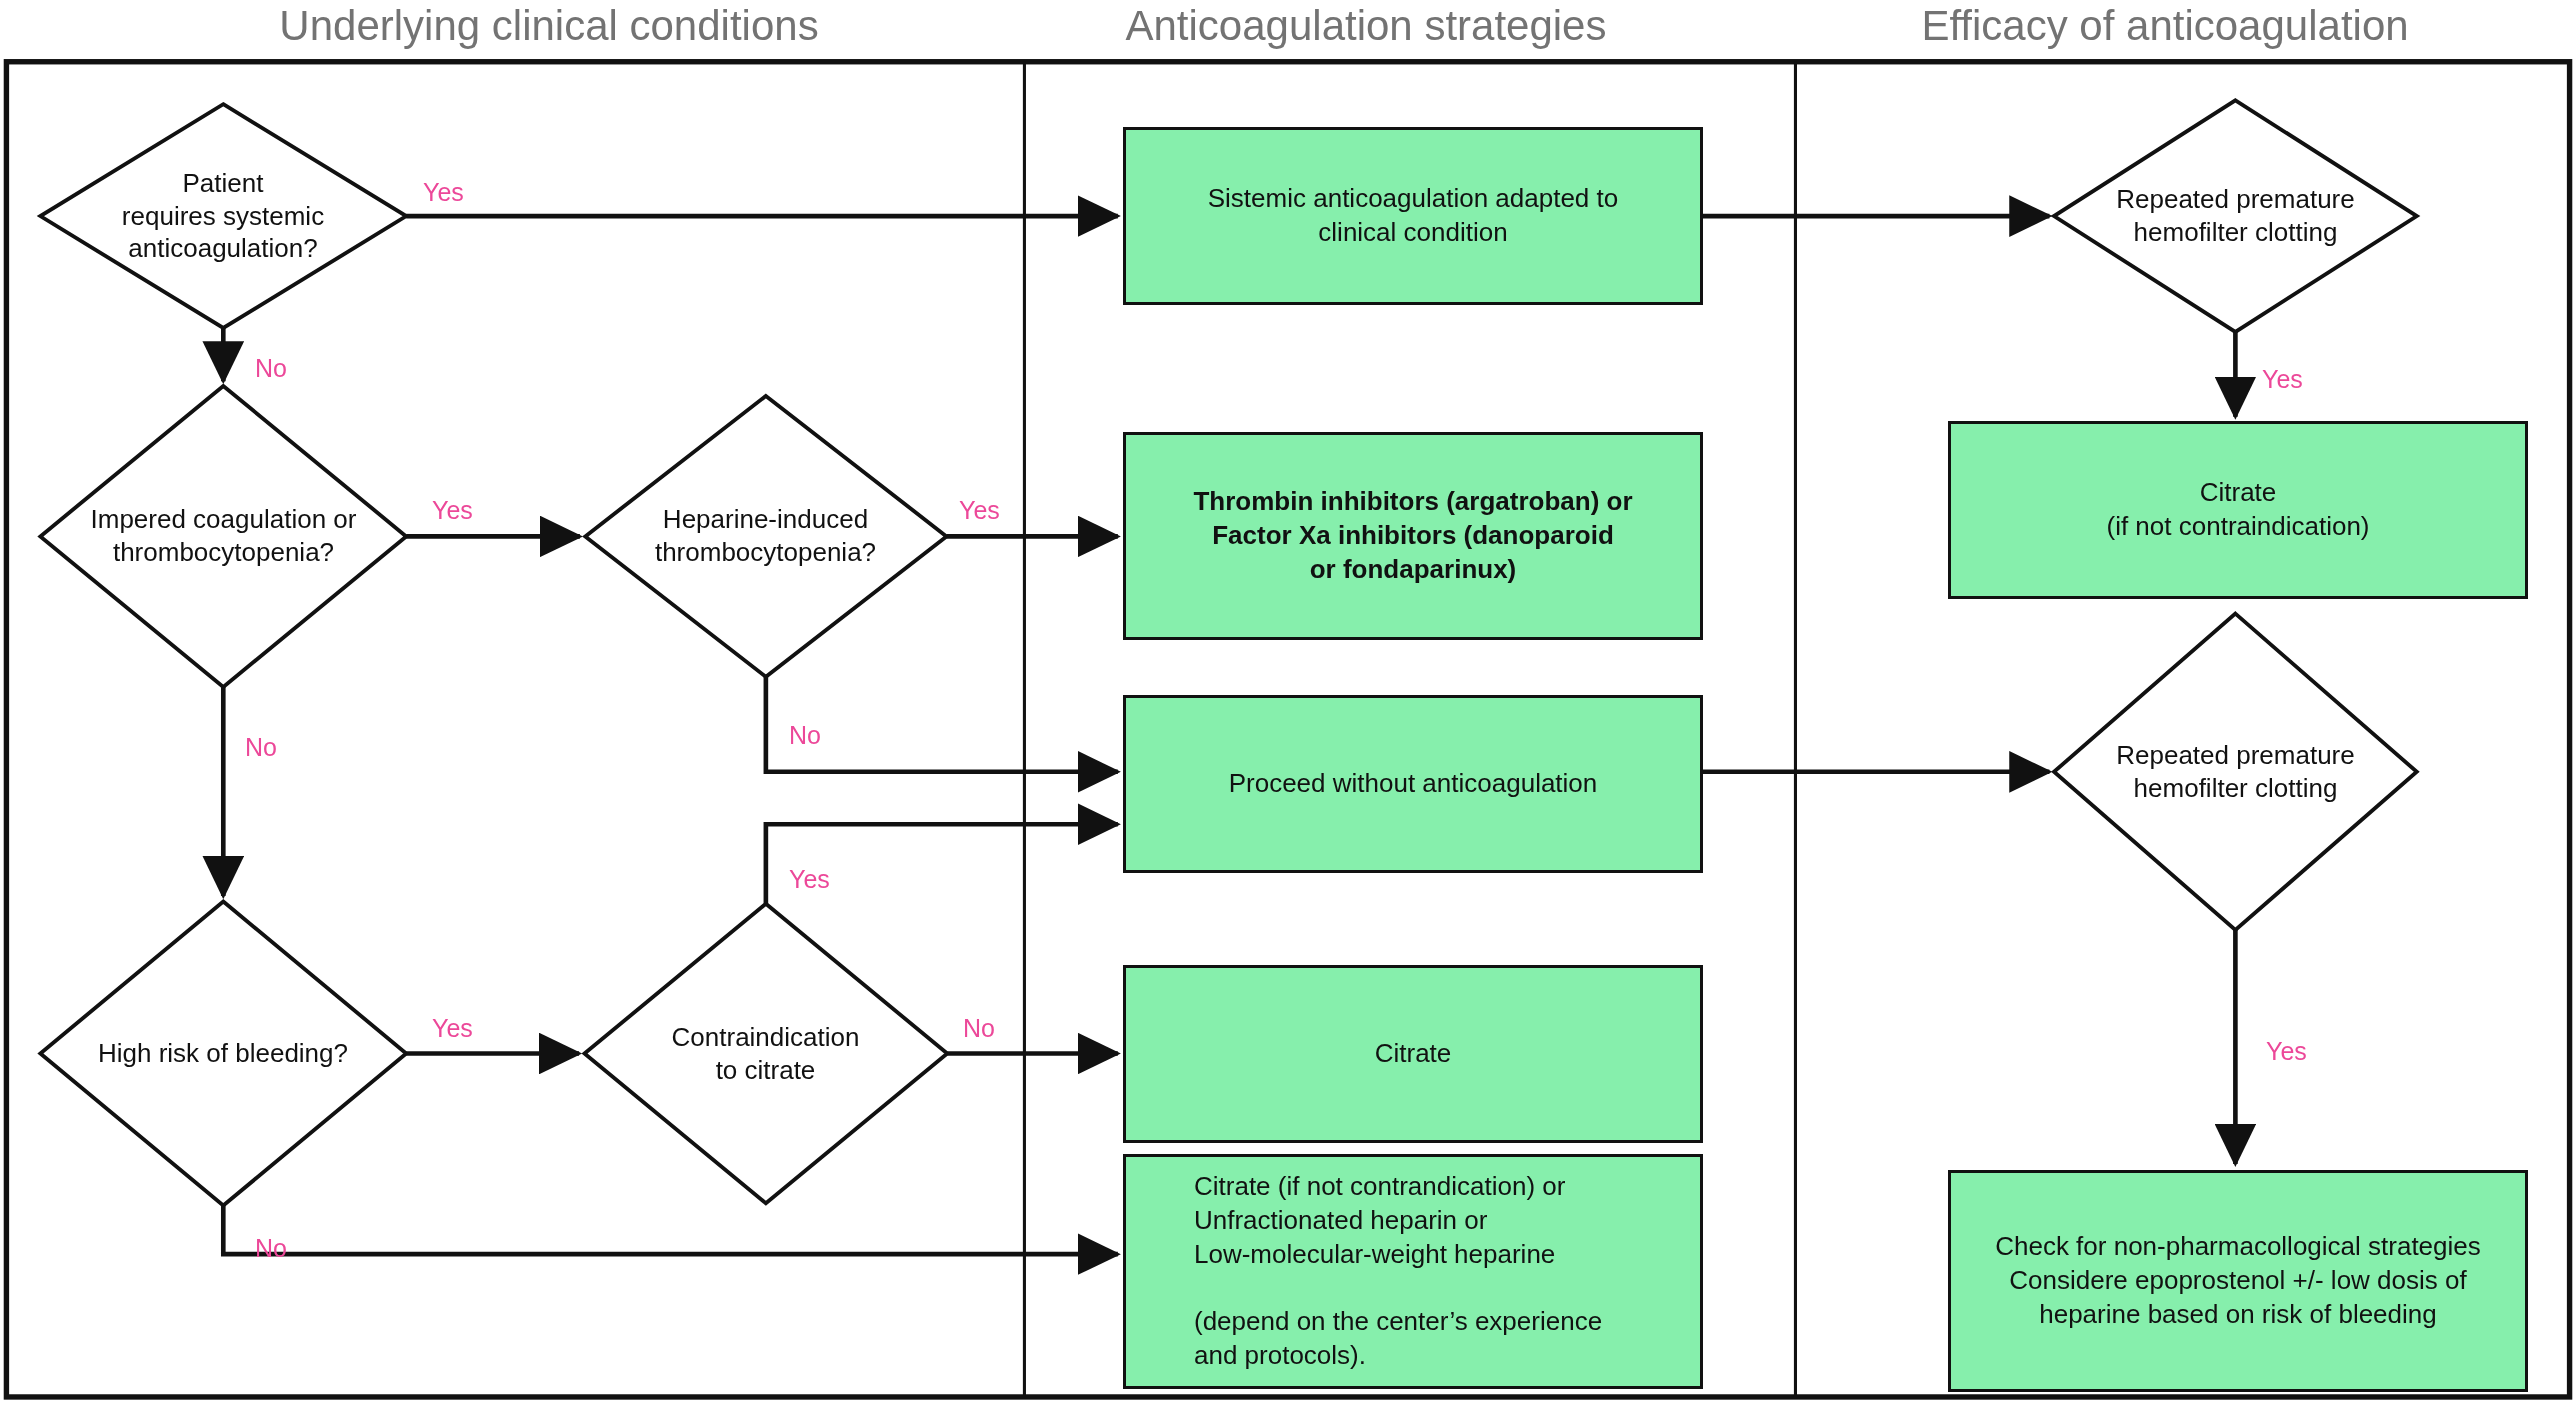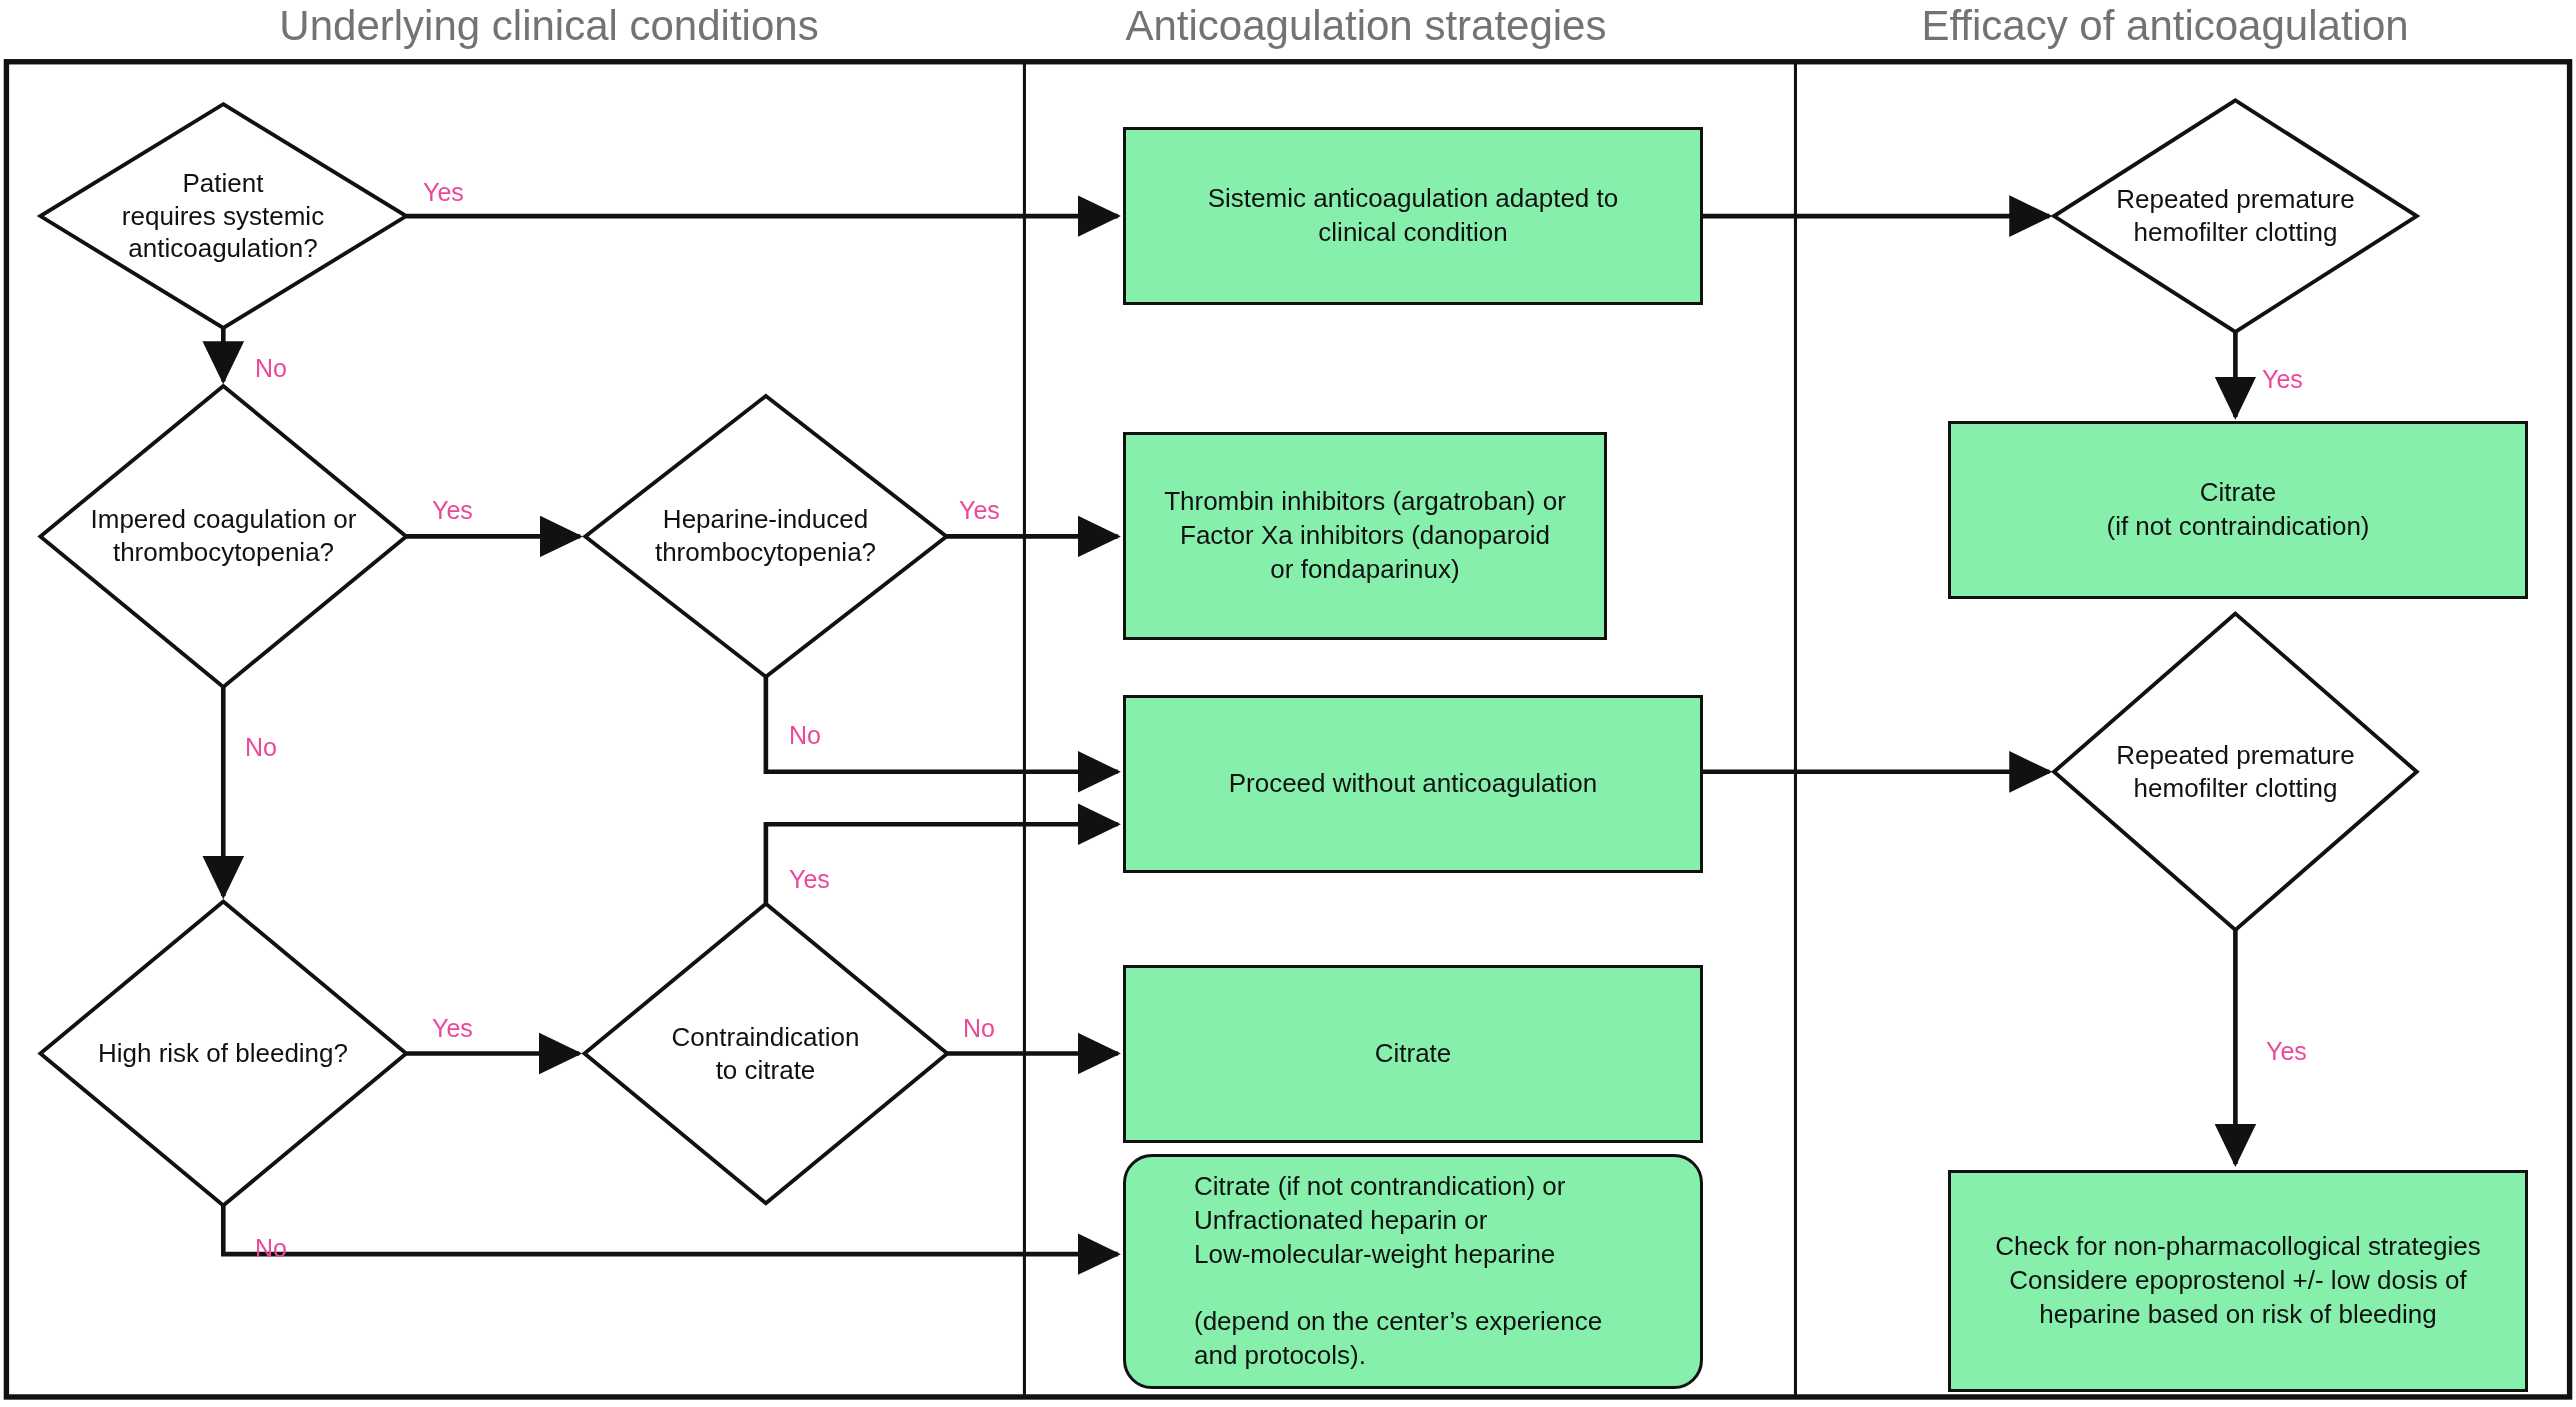--- a/index.html
+++ b/index.html
@@ -91,7 +91,7 @@
 
   <div class="box" style="left:1123px;top:127px;width:580px;height:178px;">Sistemic anticoagulation adapted to
 clinical condition</div>
-  <div class="box" style="left:1123px;top:432px;width:484px;height:208px;">Thrombin inhibitors (argatroban) or
+  <div class="box" style="left:1123px;top:432px;width:580px;height:208px;font-weight:bold;">Thrombin inhibitors (argatroban) or
 Factor Xa inhibitors (danoparoid
 or fondaparinux)</div>
   <div class="box" style="left:1123px;top:695px;width:580px;height:178px;">Proceed without anticoagulation</div>

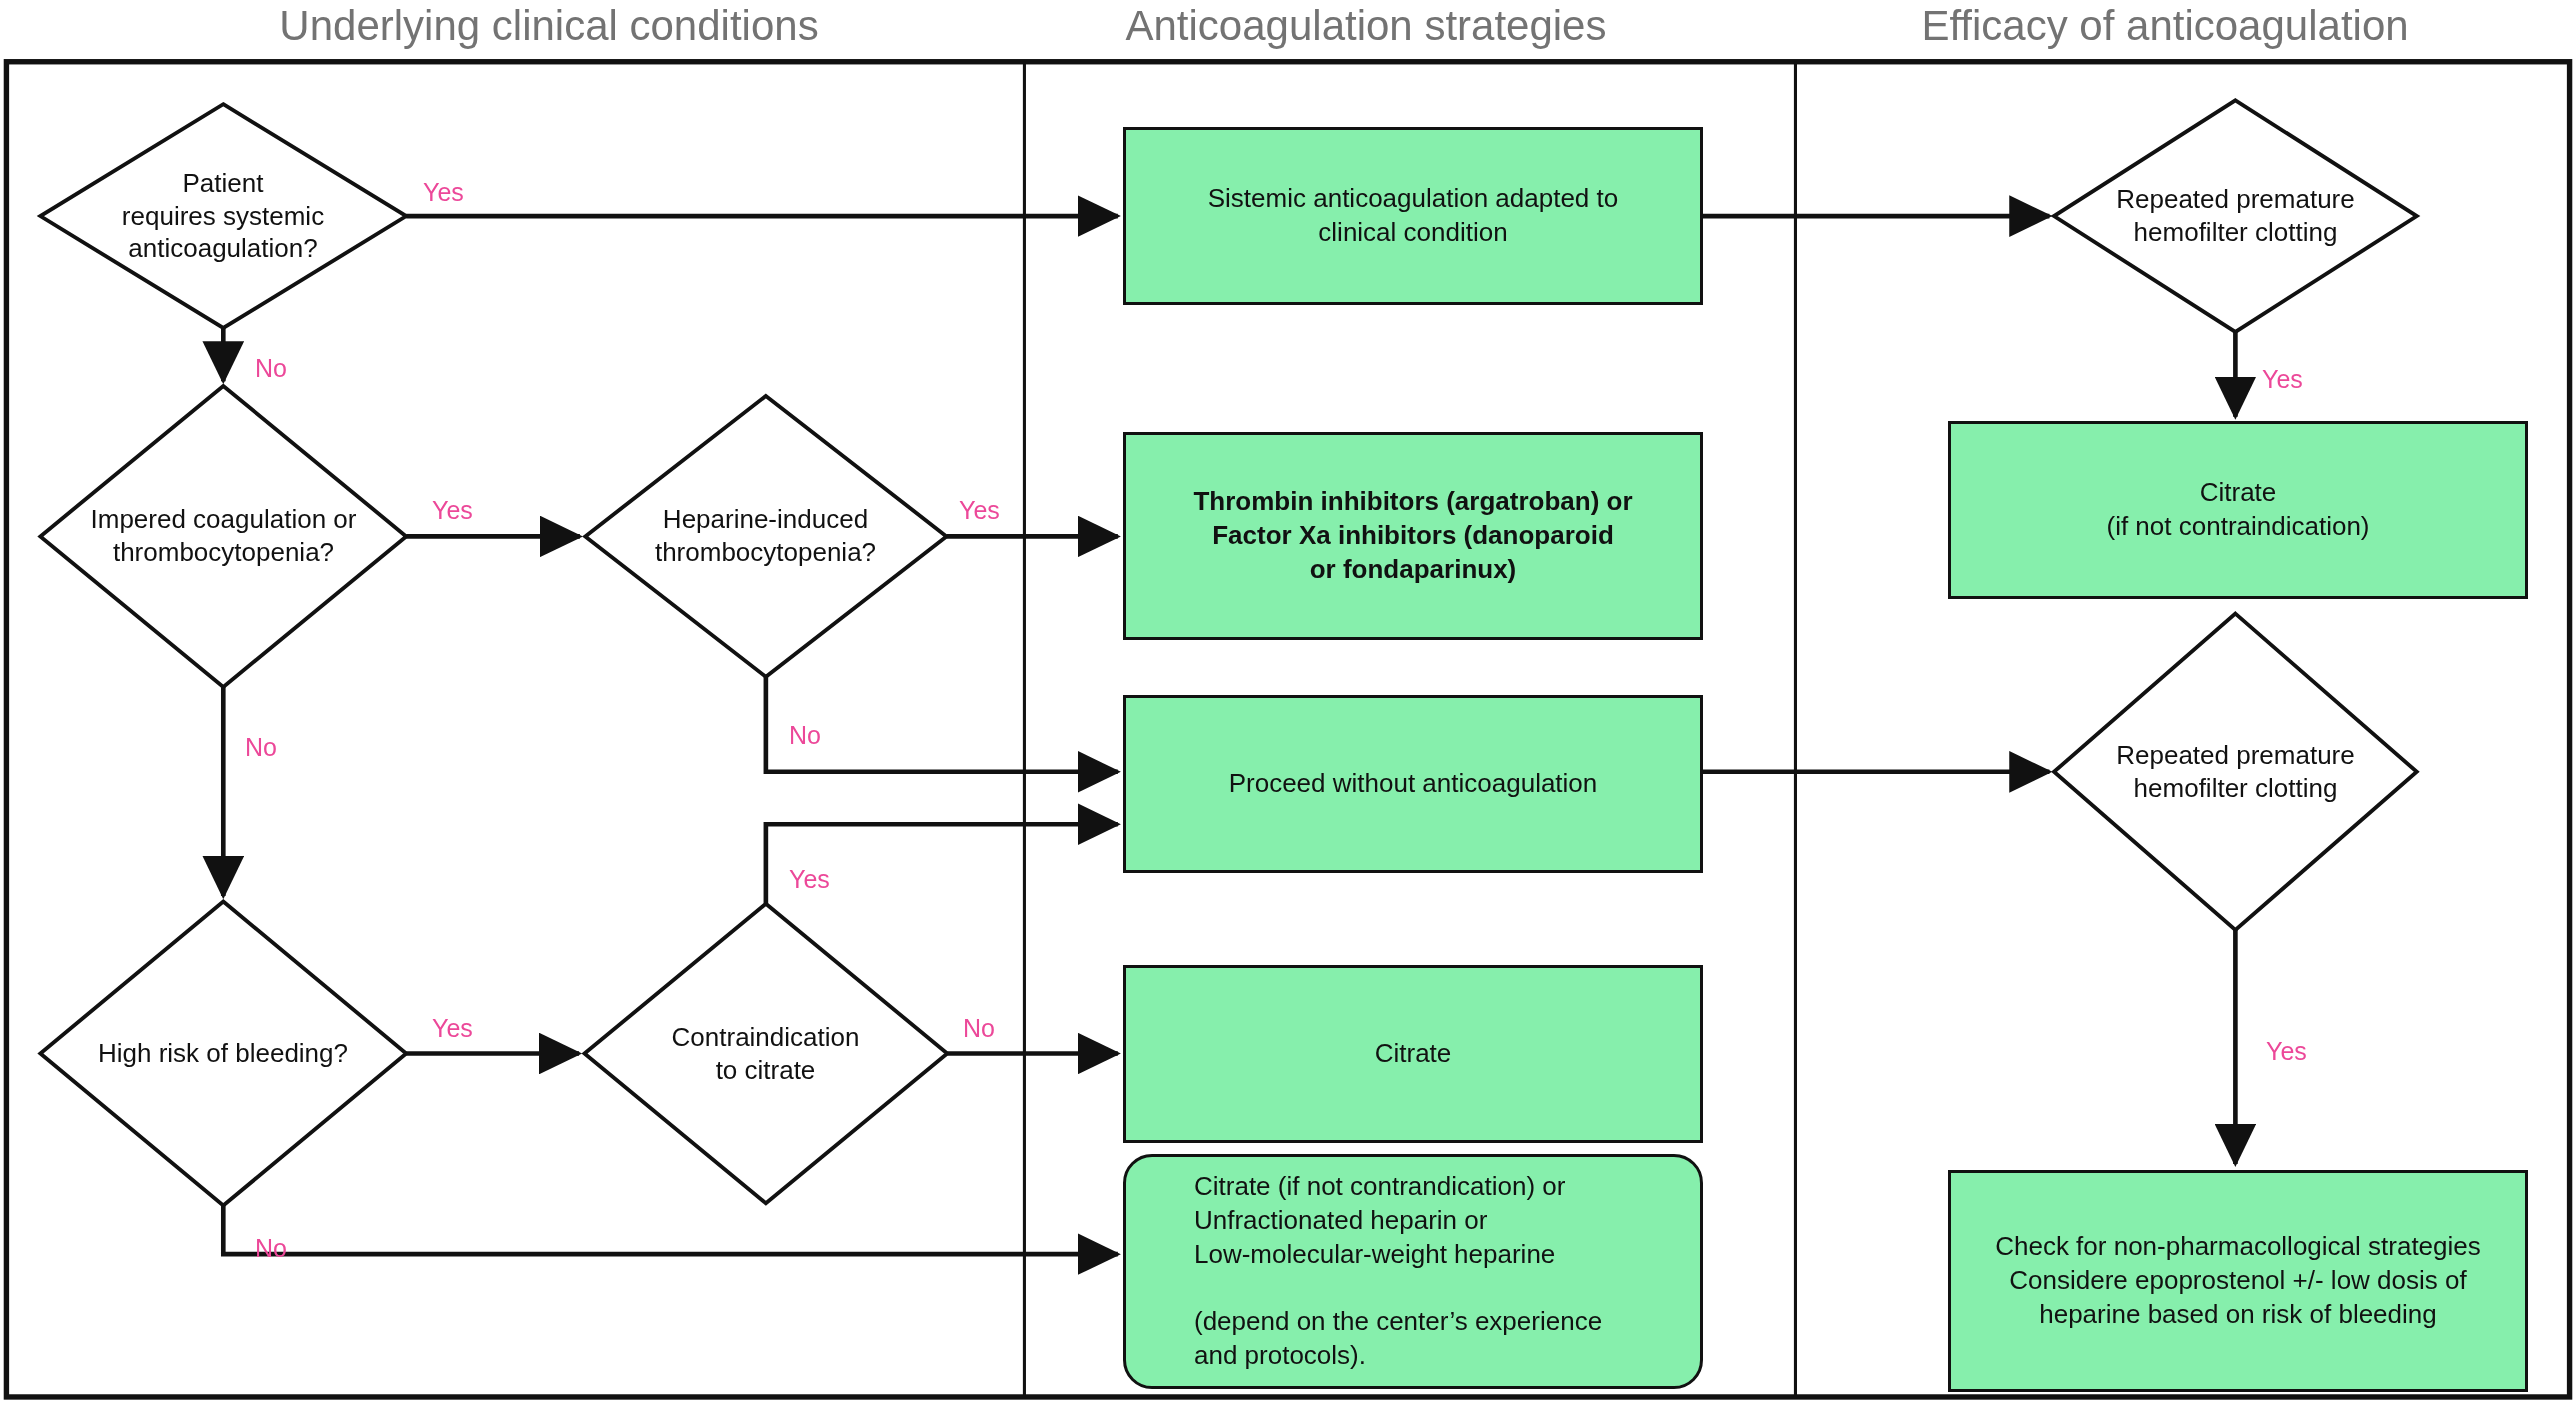--- a/index.html
+++ b/index.html
@@ -25,7 +25,7 @@
     display:flex;align-items:center;justify-content:center;
     text-align:center;font-size:26px;line-height:1.3;white-space:pre-line;color:#111;
   }
-  .box.left-align{justify-content:flex-start;text-align:left;padding-left:68px;padding-right:23px;border-radius:29px;}
+  .box.left-align{justify-content:flex-start;text-align:left;padding-left:68px;padding-right:23px;}
   .edge-label{
     position:absolute;font-size:25px;color:#ec4899;white-space:nowrap;margin-top:24px;
   }

